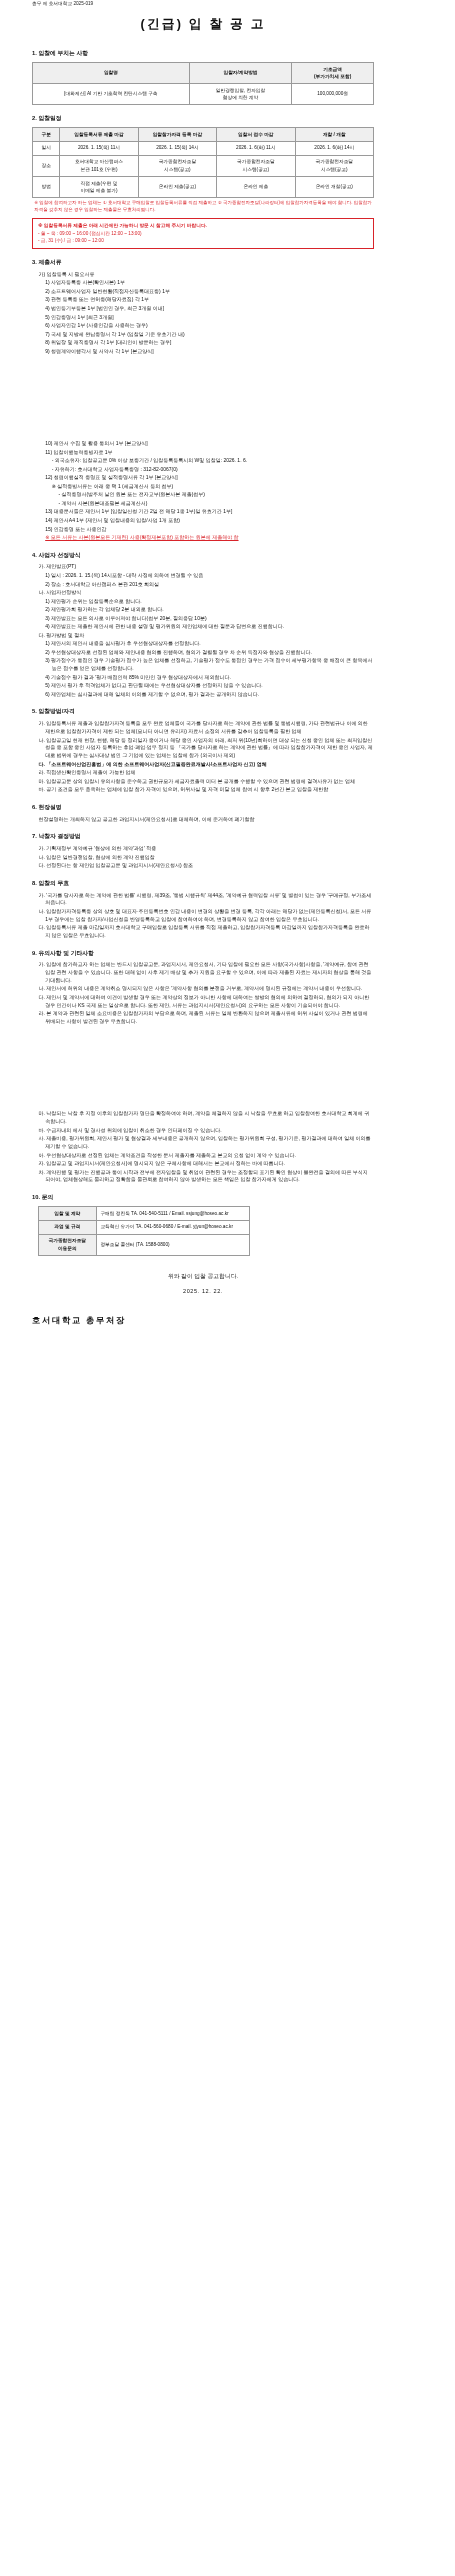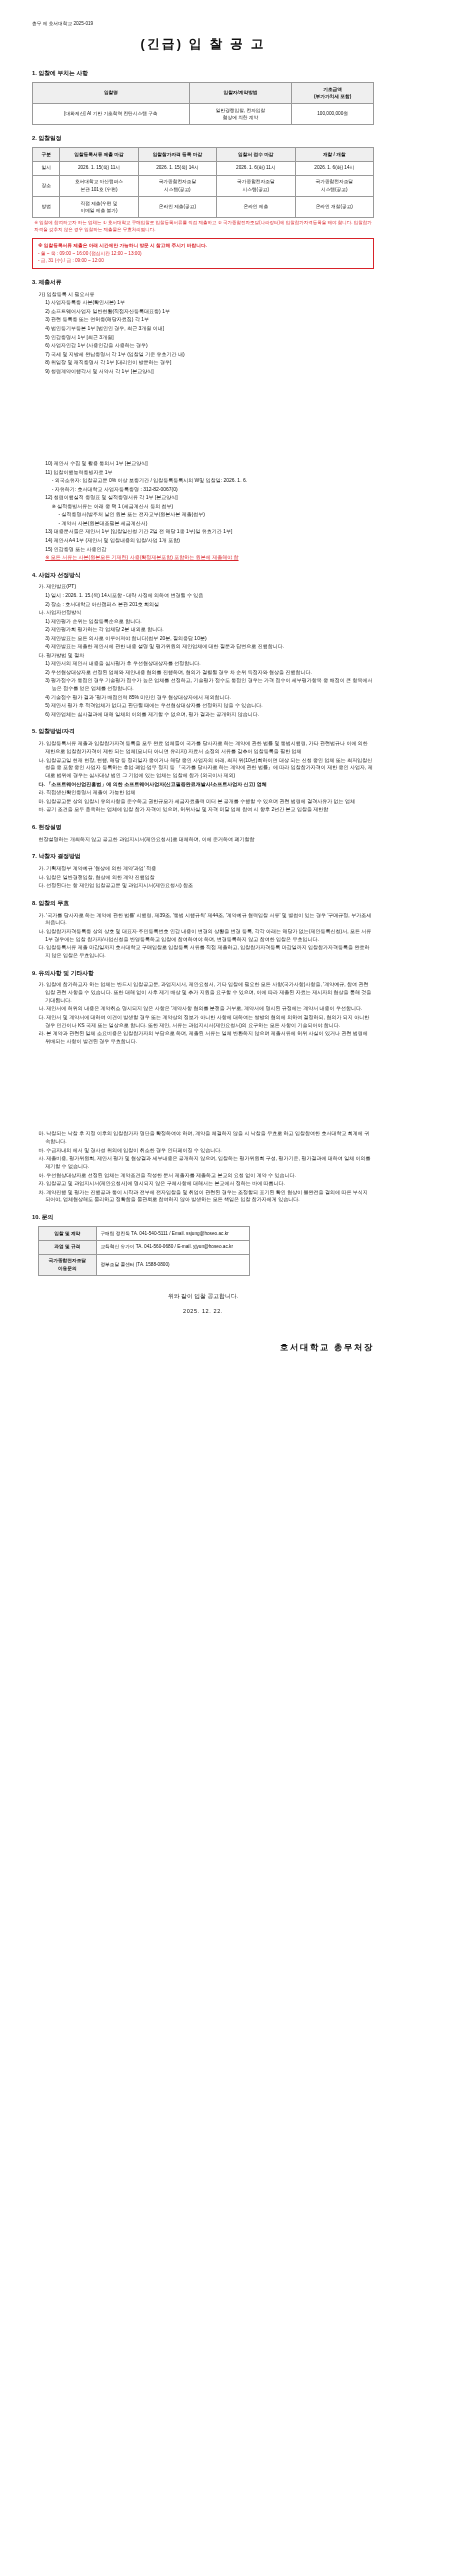--- a/index.html
+++ b/index.html
@@ -11,7 +11,7 @@
     font-size:5px;
     line-height:1.55;
   }
-  .page{width:406px;box-sizing:border-box;padding:20px 32px 22px 32px;position:relative;}
+  .page{width:406px;box-sizing:border-box;padding:0 32px 22px 32px;position:relative;}
   .doc-no{font-size:4.7px;color:#222;margin-bottom:7.7px;}
   .title-wrap{text-align:center;margin:3.3px 0 14.3px 0;}
   .title{font-size:12.7px;font-weight:bold;letter-spacing:2.2px;}

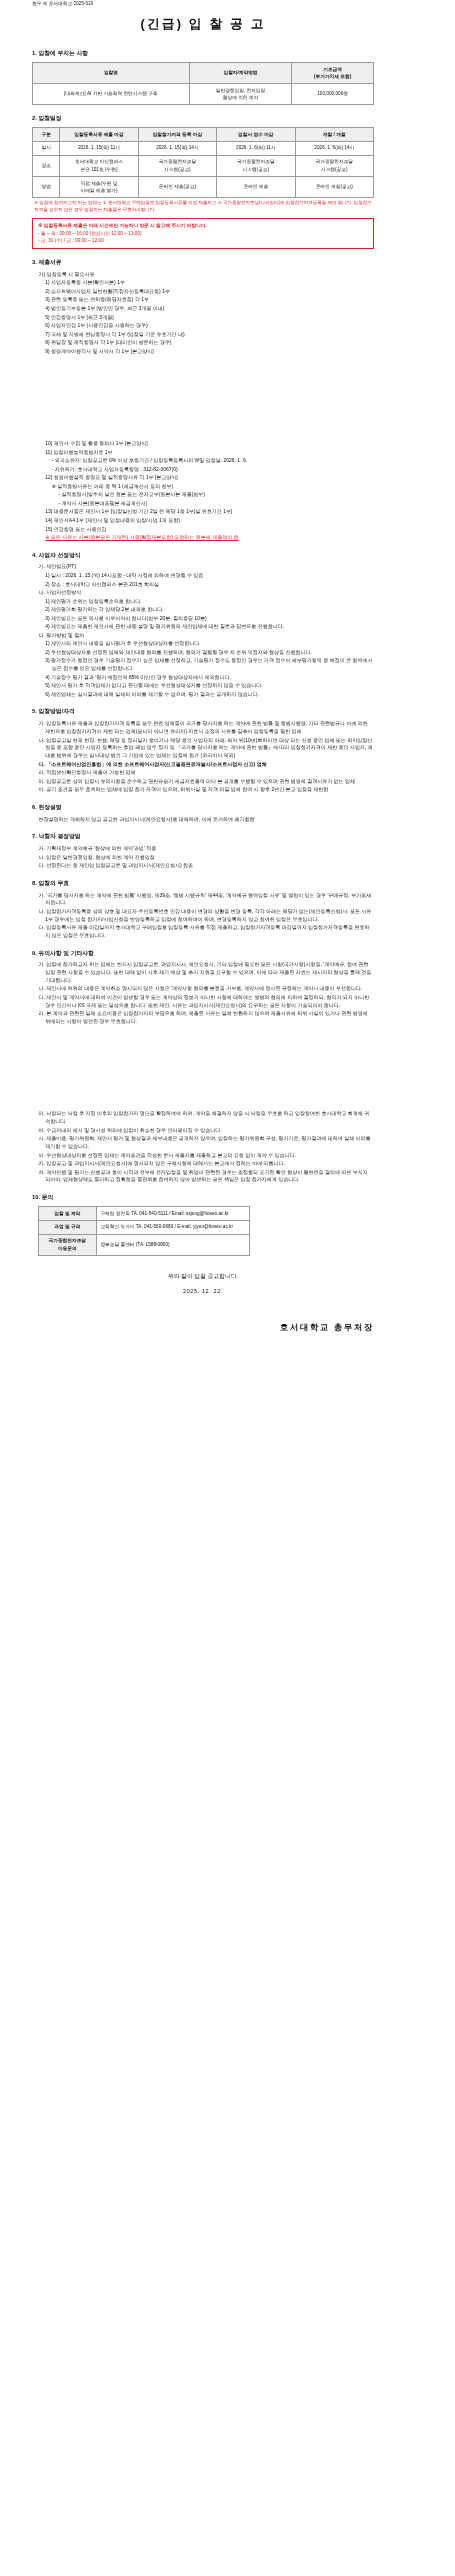--- a/index.html
+++ b/index.html
@@ -44,7 +44,7 @@
   .contact-tbl td.lab{background:#efefef;text-align:center;width:51px;font-weight:bold;}
   .closing{text-align:center;margin-top:16.5px;font-size:5.8px;}
   .closing .date{margin-top:5.5px;font-size:5.5px;letter-spacing:0.6px;}
-  .org{text-align:right;margin-top:26px;font-size:8.3px;font-weight:bold;letter-spacing:1.7px;}
+  .org{text-align:left;margin-top:19px;font-size:8.3px;font-weight:bold;letter-spacing:1.7px;}
 </style>
 </head>
 <body>

